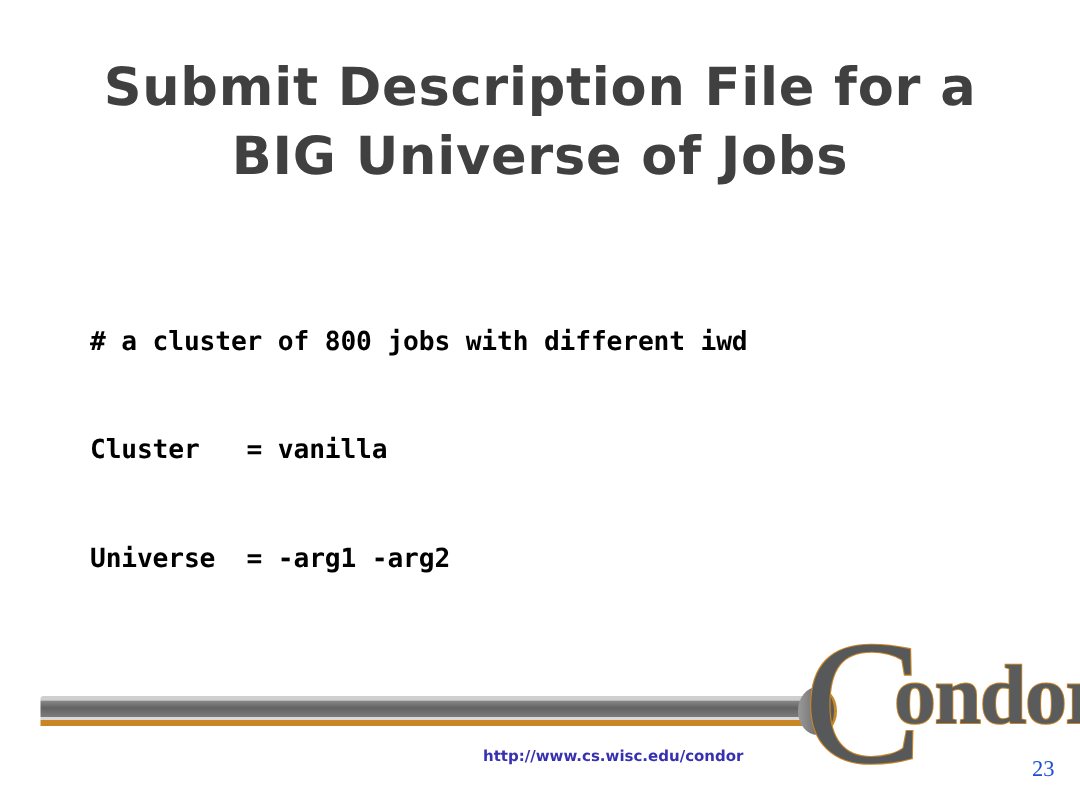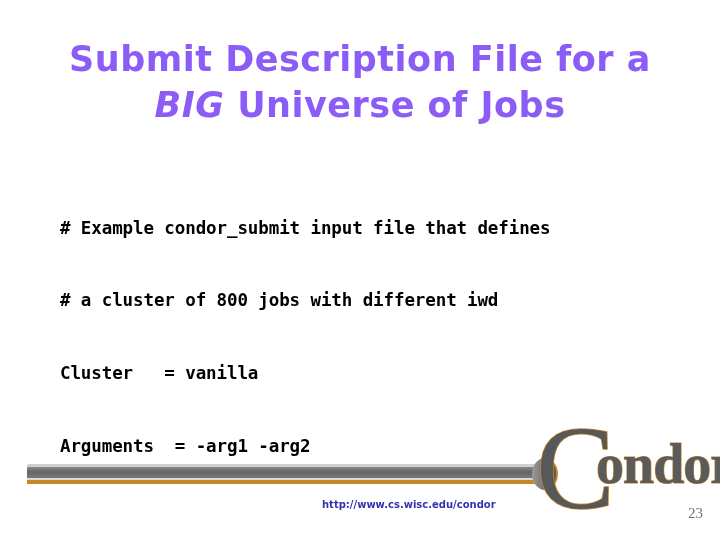--- a/index.html
+++ b/index.html
@@ -25,7 +25,7 @@
     top: 36px;
     width: 660px;
     text-align: center;
-    color: #8b5cf6;
+    color: #404040;
     font-family: "DejaVu Sans", sans-serif;
     font-weight: bold;
     font-size: 35px;

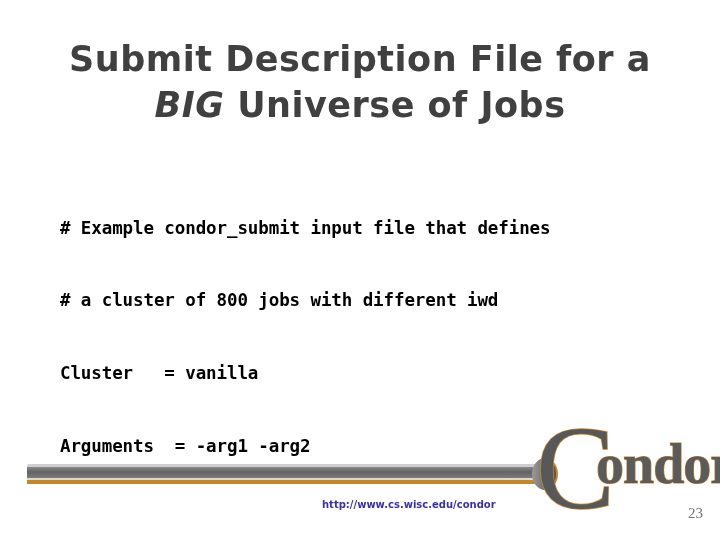--- a/index.html
+++ b/index.html
@@ -34,7 +34,7 @@
   }
   #title-line-1 { display: block; }
   #title-line-2 { display: block; white-space: pre; }
-  .title-em { font-style: italic; }
+  .title-em { }
 
   
   #code-block {

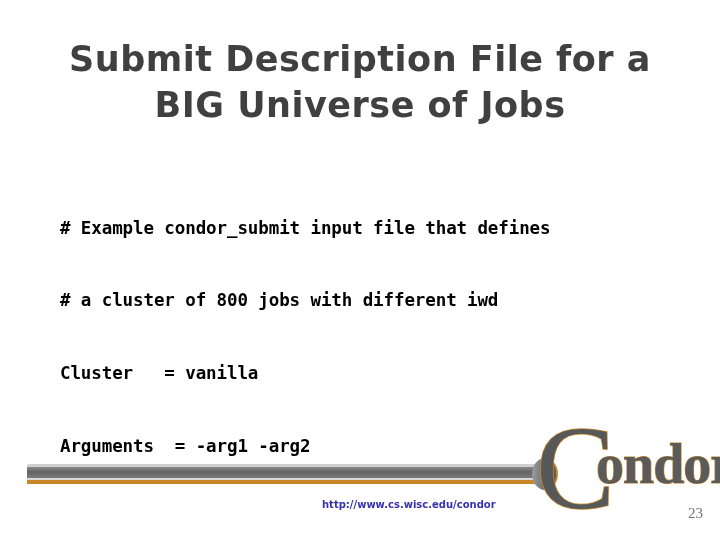--- a/index.html
+++ b/index.html
@@ -167,7 +167,6 @@
   </div>
 
   <div id="code-block">
-    <span class="code-line"># Example condor_submit input file that defines</span>
     <span class="code-line"># a cluster of 800 jobs with different iwd</span>
     <span class="code-line">Cluster   = vanilla</span>
     <span class="code-line">Arguments  = -arg1 -arg2</span>

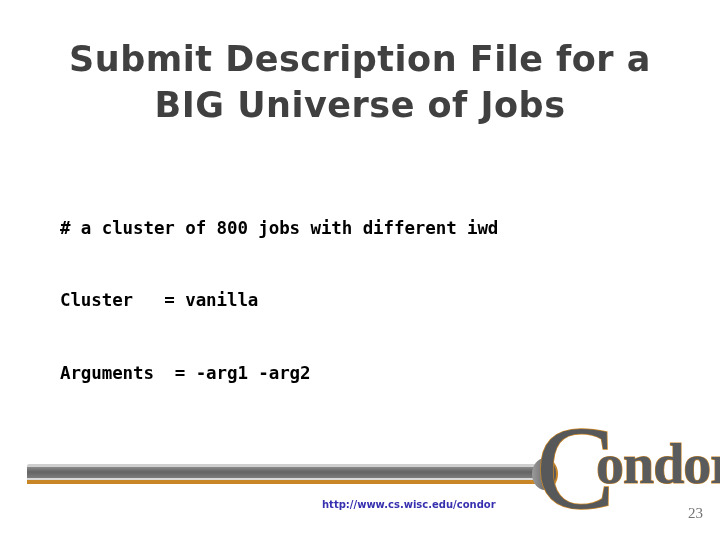--- a/index.html
+++ b/index.html
@@ -169,7 +169,7 @@
   <div id="code-block">
     <span class="code-line"># a cluster of 800 jobs with different iwd</span>
     <span class="code-line">Cluster   = vanilla</span>
-    <span class="code-line">Arguments  = -arg1 -arg2</span>
+    <span class="code-line">Universe  = -arg1 -arg2</span>
     
     
   </div>

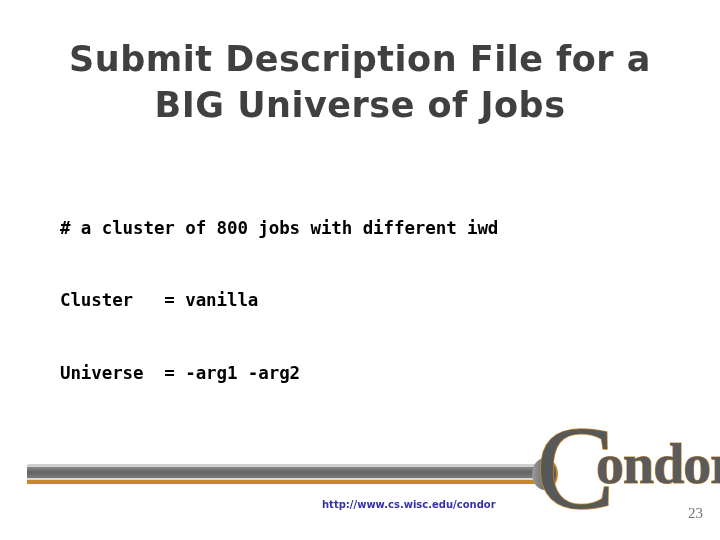--- a/index.html
+++ b/index.html
@@ -153,7 +153,7 @@
     top: 505px;
     font-family: "Liberation Serif", serif;
     font-size: 15px;
-    color: #737373;
+    color: #1d4ed8;
   }
 </style>
 </head>

